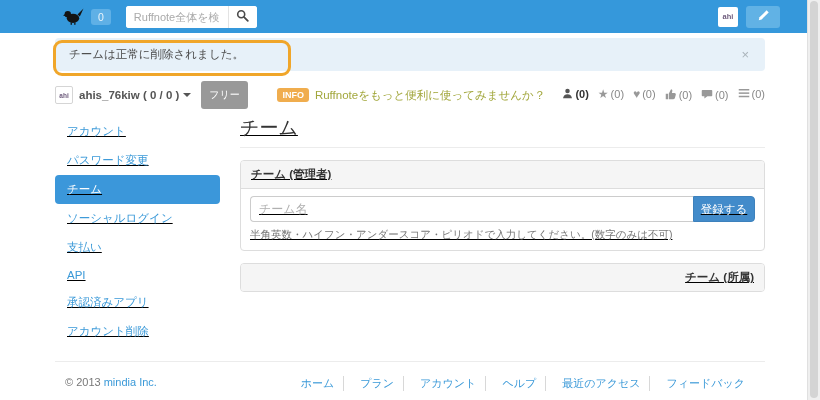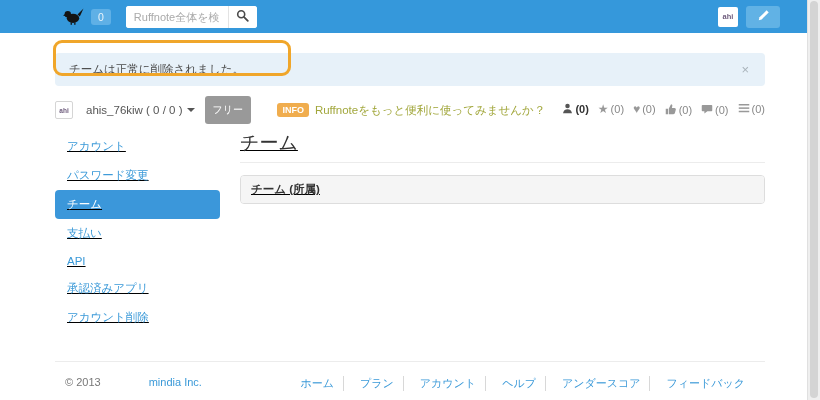--- a/index.html
+++ b/index.html
@@ -28,7 +28,7 @@
   .container{position:absolute;left:55px;top:33px;width:710px;}
 
   
-  .alert{margin-top:20px;background:#e7f1f9;border-radius:4px;padding:9px 16px 9px 14px;
+  .alert{margin-top:5px;background:#e7f1f9;border-radius:4px;padding:9px 16px 9px 14px;
     display:flex;align-items:center;font-size:11.5px;color:#4a4a4a;}
   .alert .close{margin-left:auto;color:#a9b3ba;font-size:13px;line-height:1;cursor:pointer;}
   .annotation-box{position:absolute;left:-2px;top:7px;width:232px;height:30px;

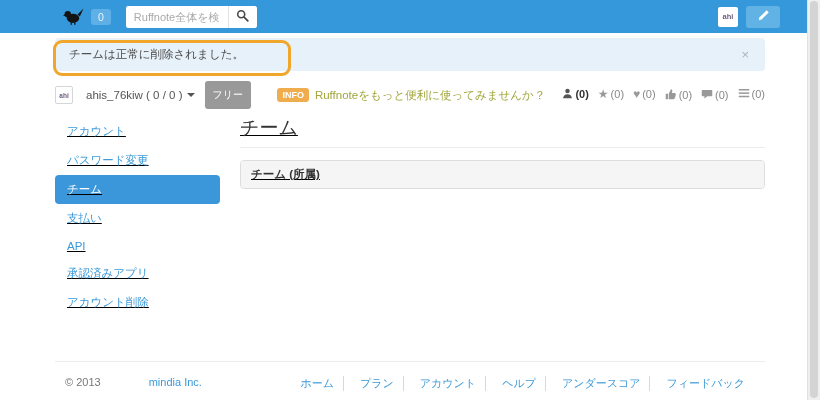--- a/index.html
+++ b/index.html
@@ -38,7 +38,7 @@
   .user-bar{margin-top:10px;display:flex;align-items:center;font-size:11.5px;color:#555;}
   .u-avatar{width:16px;height:16px;background:#fff;border:1px solid #d5d5d5;border-radius:2px;
     display:flex;align-items:center;justify-content:center;font-size:6.5px;font-weight:bold;color:#6d5b7c;}
-  .u-name{margin-left:13px;color:#555;cursor:pointer;text-decoration:none;}
+  .u-name{margin-left:6px;color:#555;cursor:pointer;text-decoration:none;font-weight:bold;}
   .caret{display:inline-block;margin-left:4px;width:0;height:0;border-left:4px solid transparent;
     border-right:4px solid transparent;border-top:4px solid #555;vertical-align:middle;}
   .plan-badge{margin-left:10px;background:#999;color:#fff;font-size:10px;padding:7px 8px;border-radius:3px;cursor:pointer;}

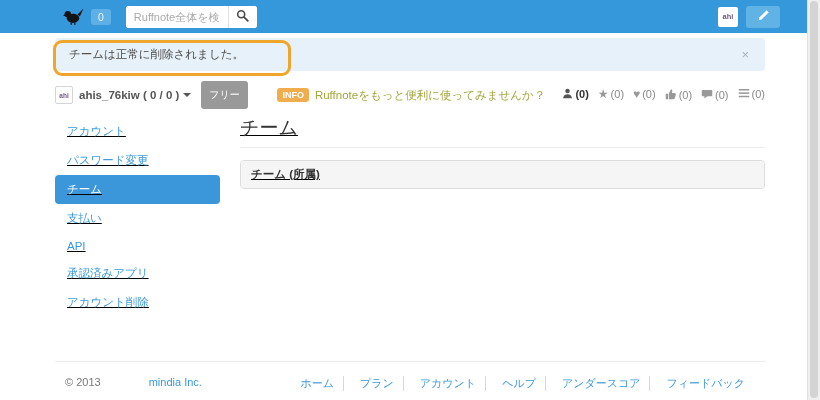--- a/index.html
+++ b/index.html
@@ -209,6 +209,16 @@
       <div class="main">
         <h1 class="page-title">チーム</h1>
 
+        <div class="panel with-body">
+          <div class="panel-heading">チーム (管理者)</div>
+          <div class="panel-body">
+            <div class="input-group">
+              <input type="text" placeholder="チーム名" style="">
+              <button>登録する</button>
+            </div>
+            <div class="help-text">半角英数・ハイフン・アンダースコア・ピリオドで入力してください。(数字のみは不可)</div>
+          </div>
+        </div>
 
         <div class="panel">
           <div class="panel-heading only">チーム (所属)</div>

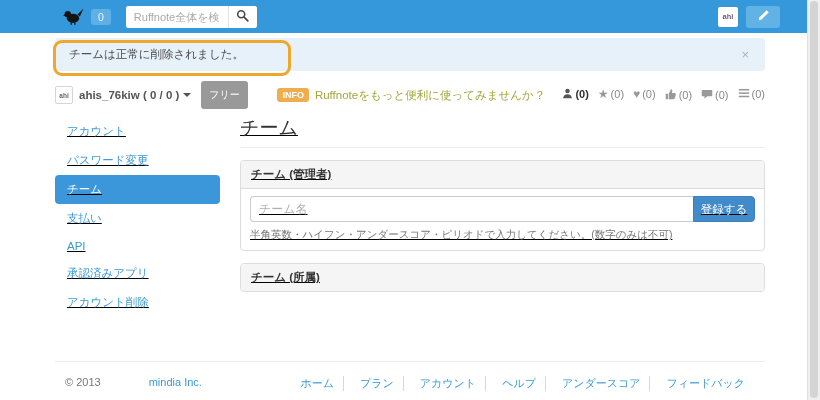--- a/index.html
+++ b/index.html
@@ -200,6 +200,7 @@
         <a class="side-item">アカウント</a>
         <a class="side-item">パスワード変更</a>
         <a class="side-item active">チーム</a>
+        <a class="side-item">ソーシャルログイン</a>
         <a class="side-item">支払い</a>
         <a class="side-item">API</a>
         <a class="side-item">承認済みアプリ</a>

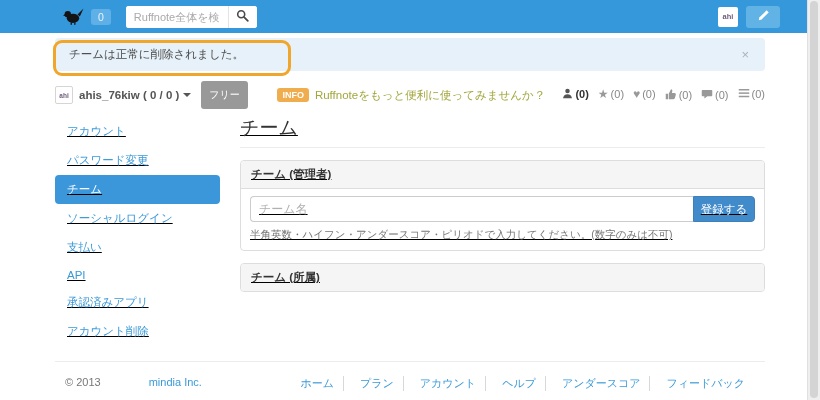--- a/index.html
+++ b/index.html
@@ -63,7 +63,7 @@
   .panel-heading{background:#f5f5f5;padding:6px 10px;font-size:11.5px;font-weight:bold;color:#333;
     border-radius:3px 3px 0 0;}
   .panel.with-body .panel-heading{border-bottom:1px solid #ddd;}
-  .panel-heading.only{border-radius:3px;}
+  .panel-heading.only{border-radius:3px;text-align:right;}
   .panel-body{padding:7px 9px 8px;}
   .input-group{display:flex;height:26px;}
   .input-group input{flex:1;min-width:0;border:1px solid #ccc;border-right:none;border-radius:4px 0 0 4px;

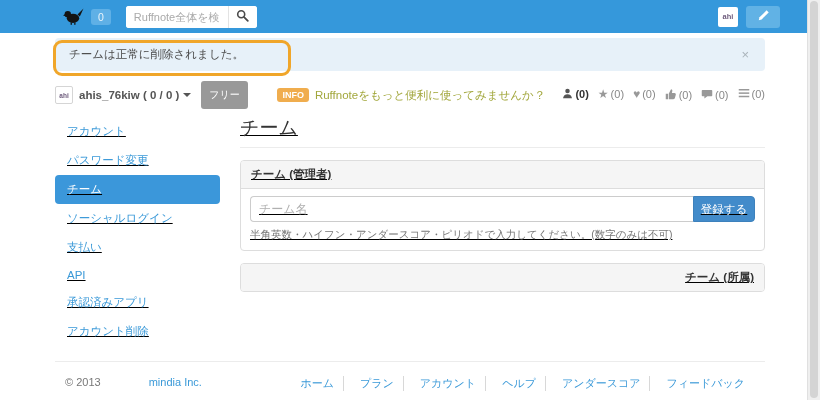--- a/index.html
+++ b/index.html
@@ -77,7 +77,7 @@
   .footer{position:absolute;left:55px;top:361px;width:710px;border-top:1px solid #ececec;
     padding-top:14px;display:flex;font-size:11px;color:#777;box-sizing:border-box;}
   .copyright{margin-left:10px;}
-  .copyright a{color:#3a99d8;text-decoration:none;margin-left:45px;}
+  .copyright a{color:#3a99d8;text-decoration:none;}
   .f-links{margin-left:auto;margin-right:20px;display:flex;align-items:flex-end;}
   .f-links a{color:#3a99d8;text-decoration:none;}
   .f-links a + a{border-left:1px solid #d8d8d8;padding-left:16px;margin-left:9px;}

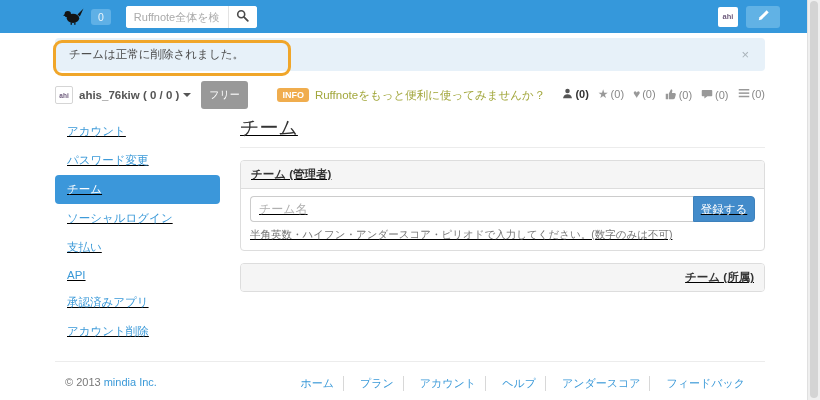--- a/index.html
+++ b/index.html
@@ -237,7 +237,7 @@
       <a>プラン</a>
       <a>アカウント</a>
       <a>ヘルプ</a>
-      <a>アンダースコア</a>
+      <a>最近のアクセス</a>
       <a>フィードバック</a>
     </span>
   </div>

